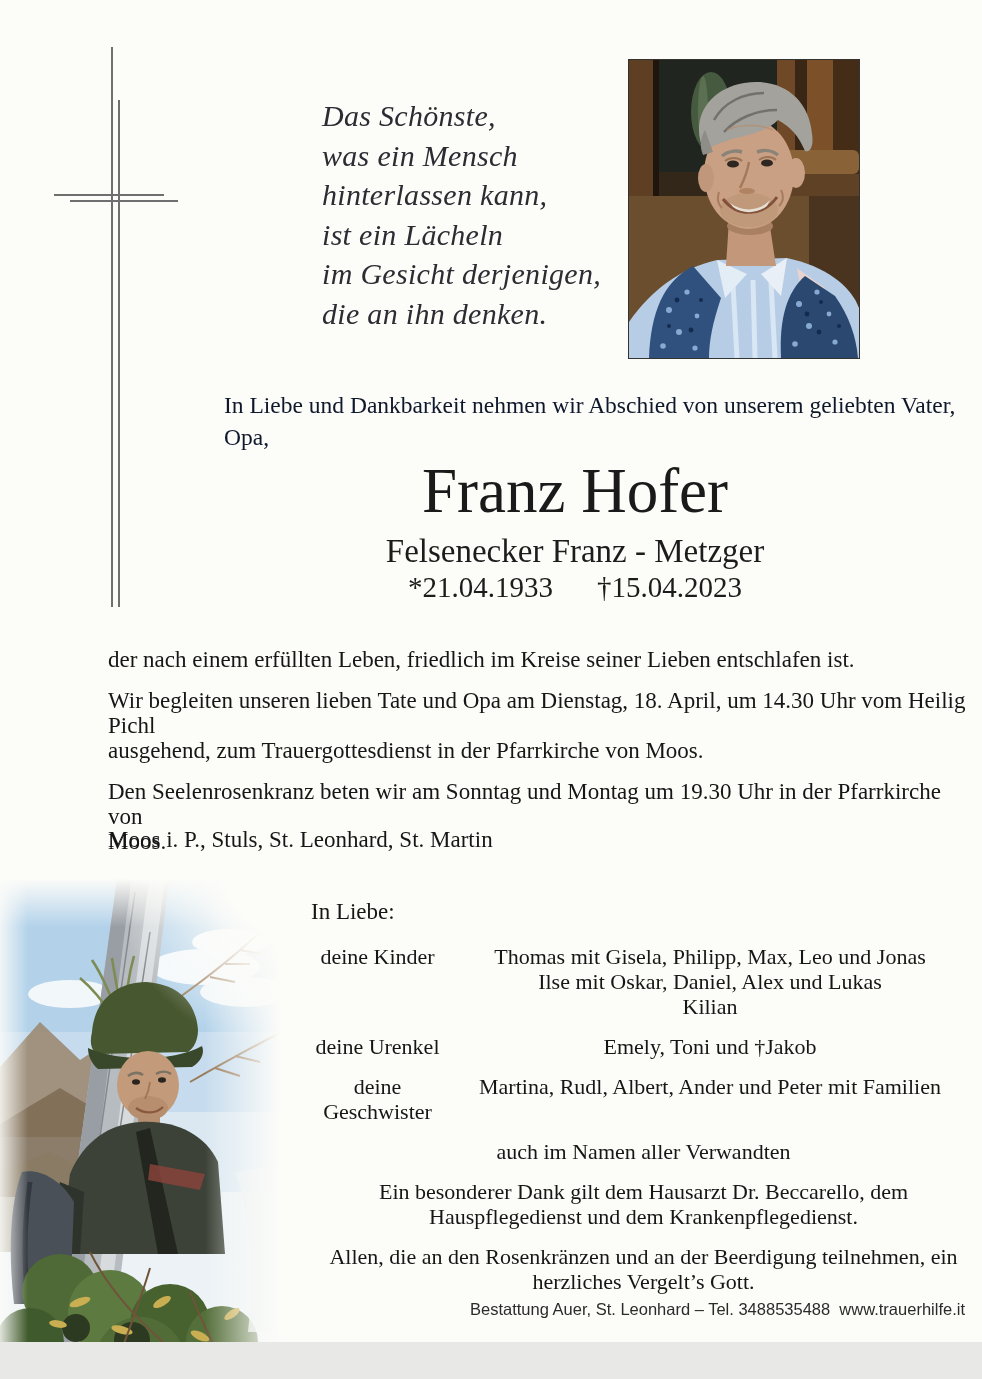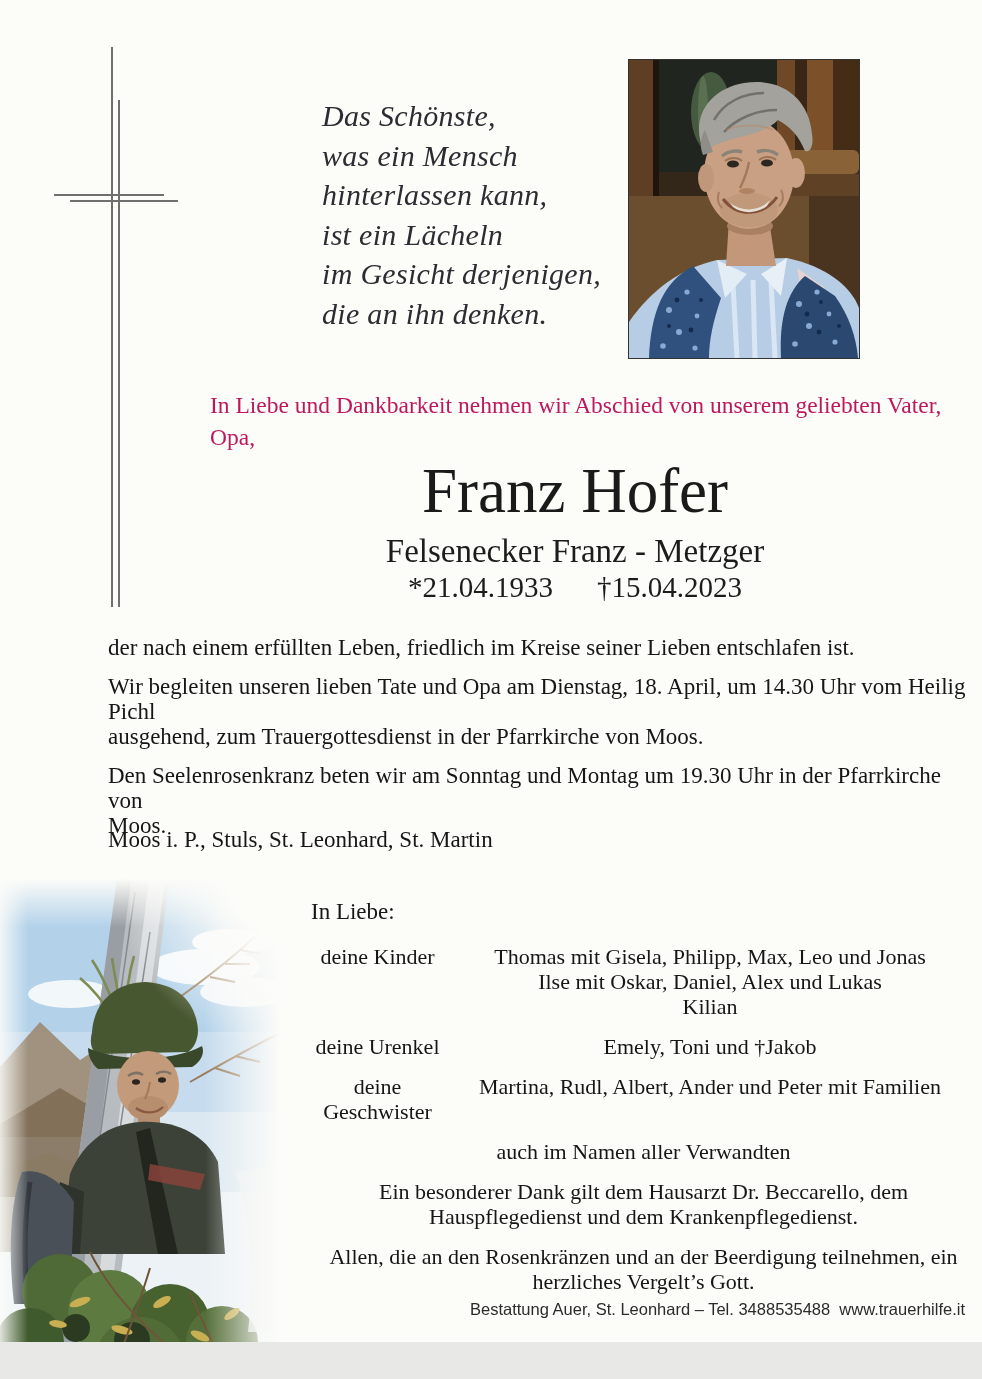--- a/index.html
+++ b/index.html
@@ -22,7 +22,7 @@
             border:1px solid #33332f;overflow:hidden;background:#33271a;}
   .portrait svg{display:block;}
   
-  .intro{position:absolute;left:210px;top:389px;font-size:23.5px;line-height:32px;color:#be185d;}
+  .intro{position:absolute;left:224px;top:389px;font-size:23.5px;line-height:32px;color:#0f172a;}
   
   .nameblock{position:absolute;left:130px;top:0;width:890px;text-align:center;}
   .deceased-name{position:absolute;left:0;top:458px;width:100%;

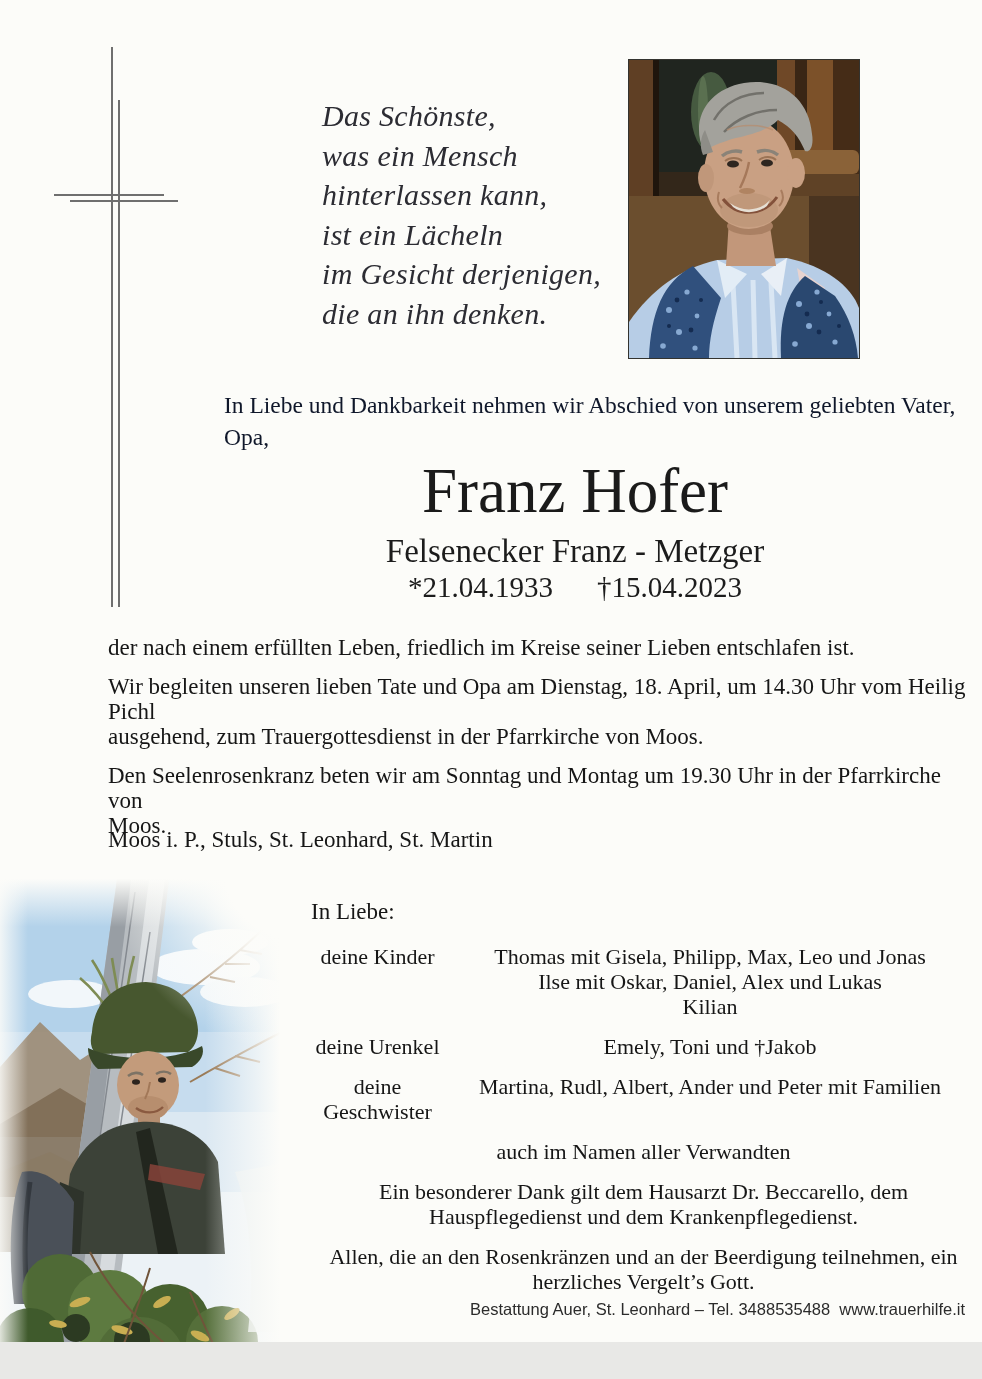--- a/index.html
+++ b/index.html
@@ -32,7 +32,7 @@
   .date-gap{display:inline-block;width:44px;}
   
   .bodytext{position:absolute;left:108px;top:631px;width:860px;font-size:23px;line-height:25px;color:#161616;}
-  .bodytext p{margin:4px 0 14px 0;}
+  .bodytext p{margin:16px 0 14px 0;}
   .places{position:absolute;left:108px;top:827px;font-size:23px;color:#161616;}
   
   .inliebe{position:absolute;left:311px;top:899px;font-size:23px;color:#161616;}

